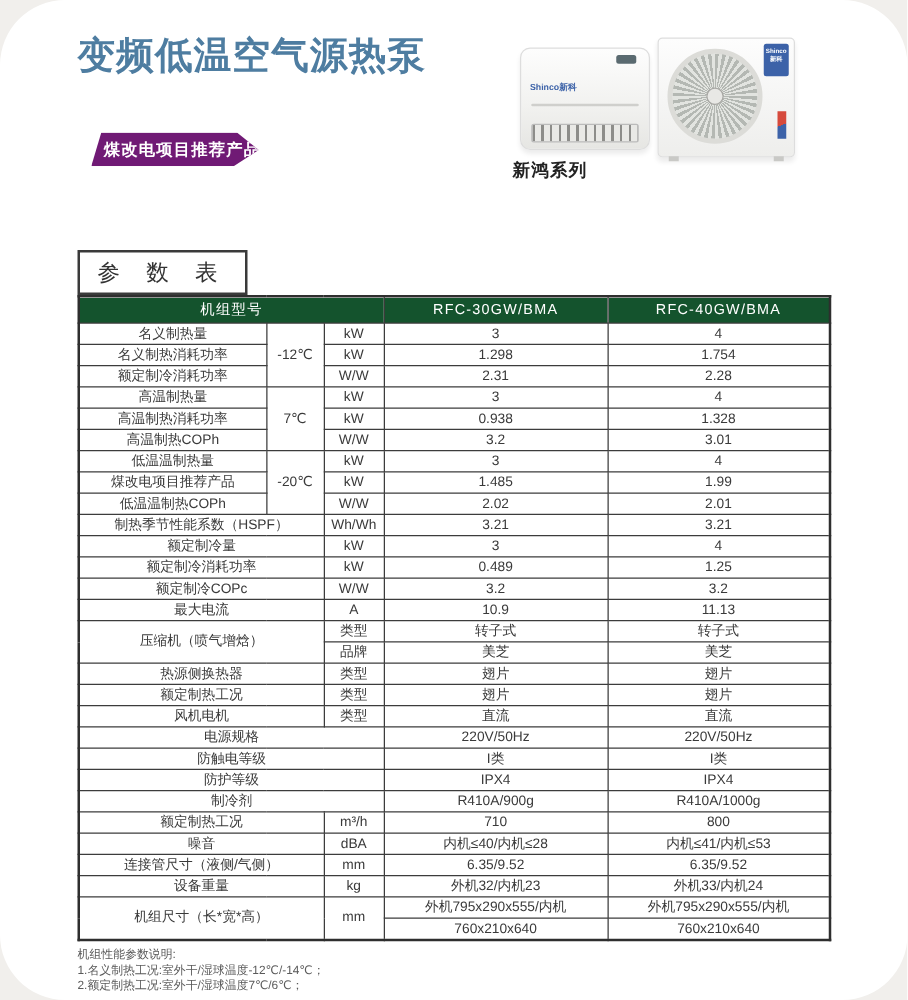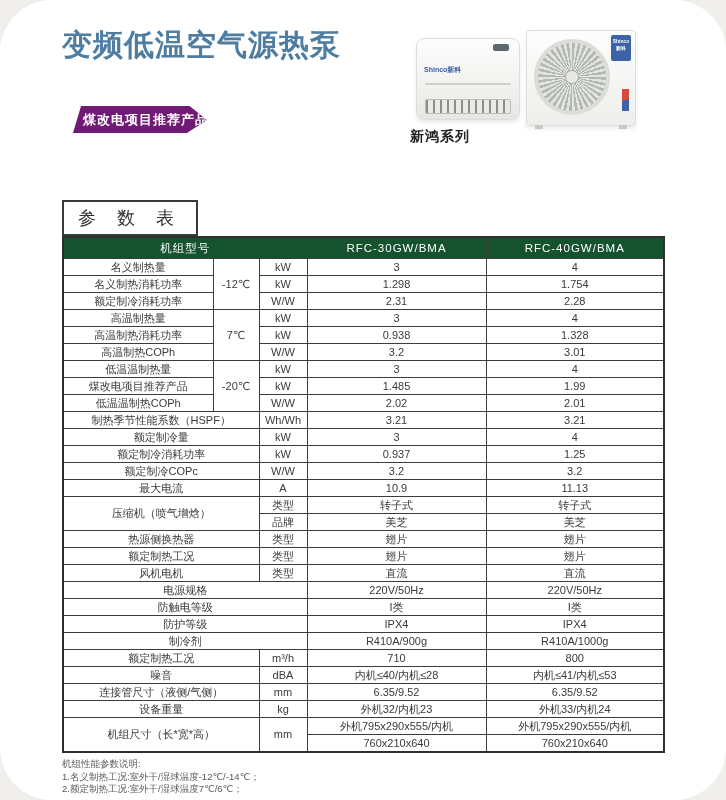--- a/index.html
+++ b/index.html
@@ -185,7 +185,7 @@
           <tr>
             <td colspan="2">额定制冷消耗功率</td>
             <td>kW</td>
-            <td>0.937</td>
+            <td>0.489</td>
             <td>1.25</td>
           </tr>
           <tr>

